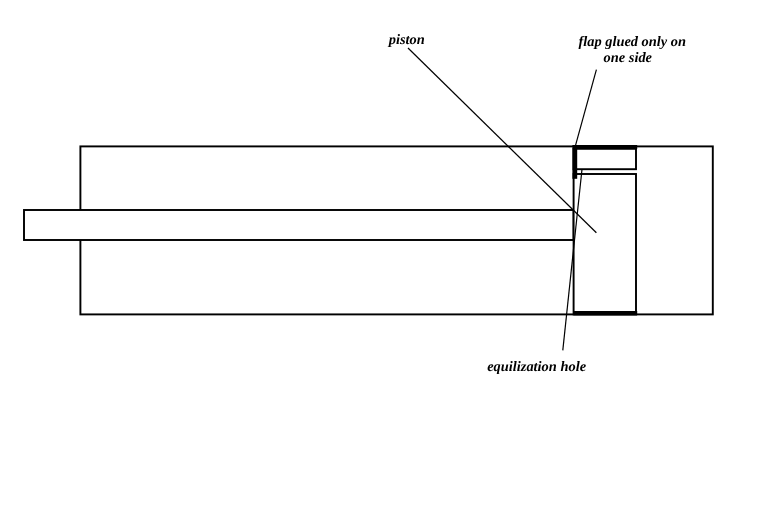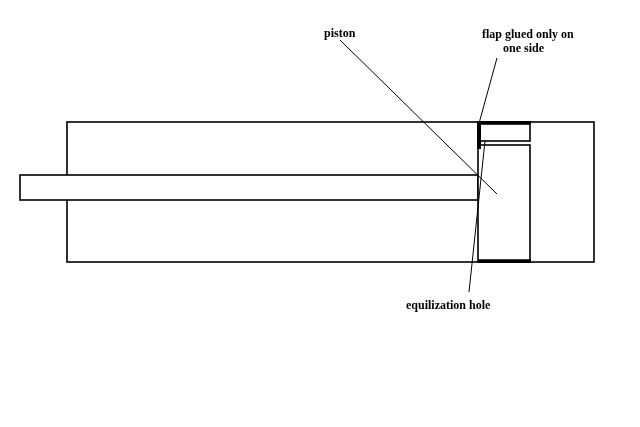--- a/index.html
+++ b/index.html
@@ -17,6 +17,7 @@
     height: 427px;
     background: #ffffff;
     overflow: hidden;
+    font-style: italic;
   }
   #diagram-svg {
     position: absolute;

